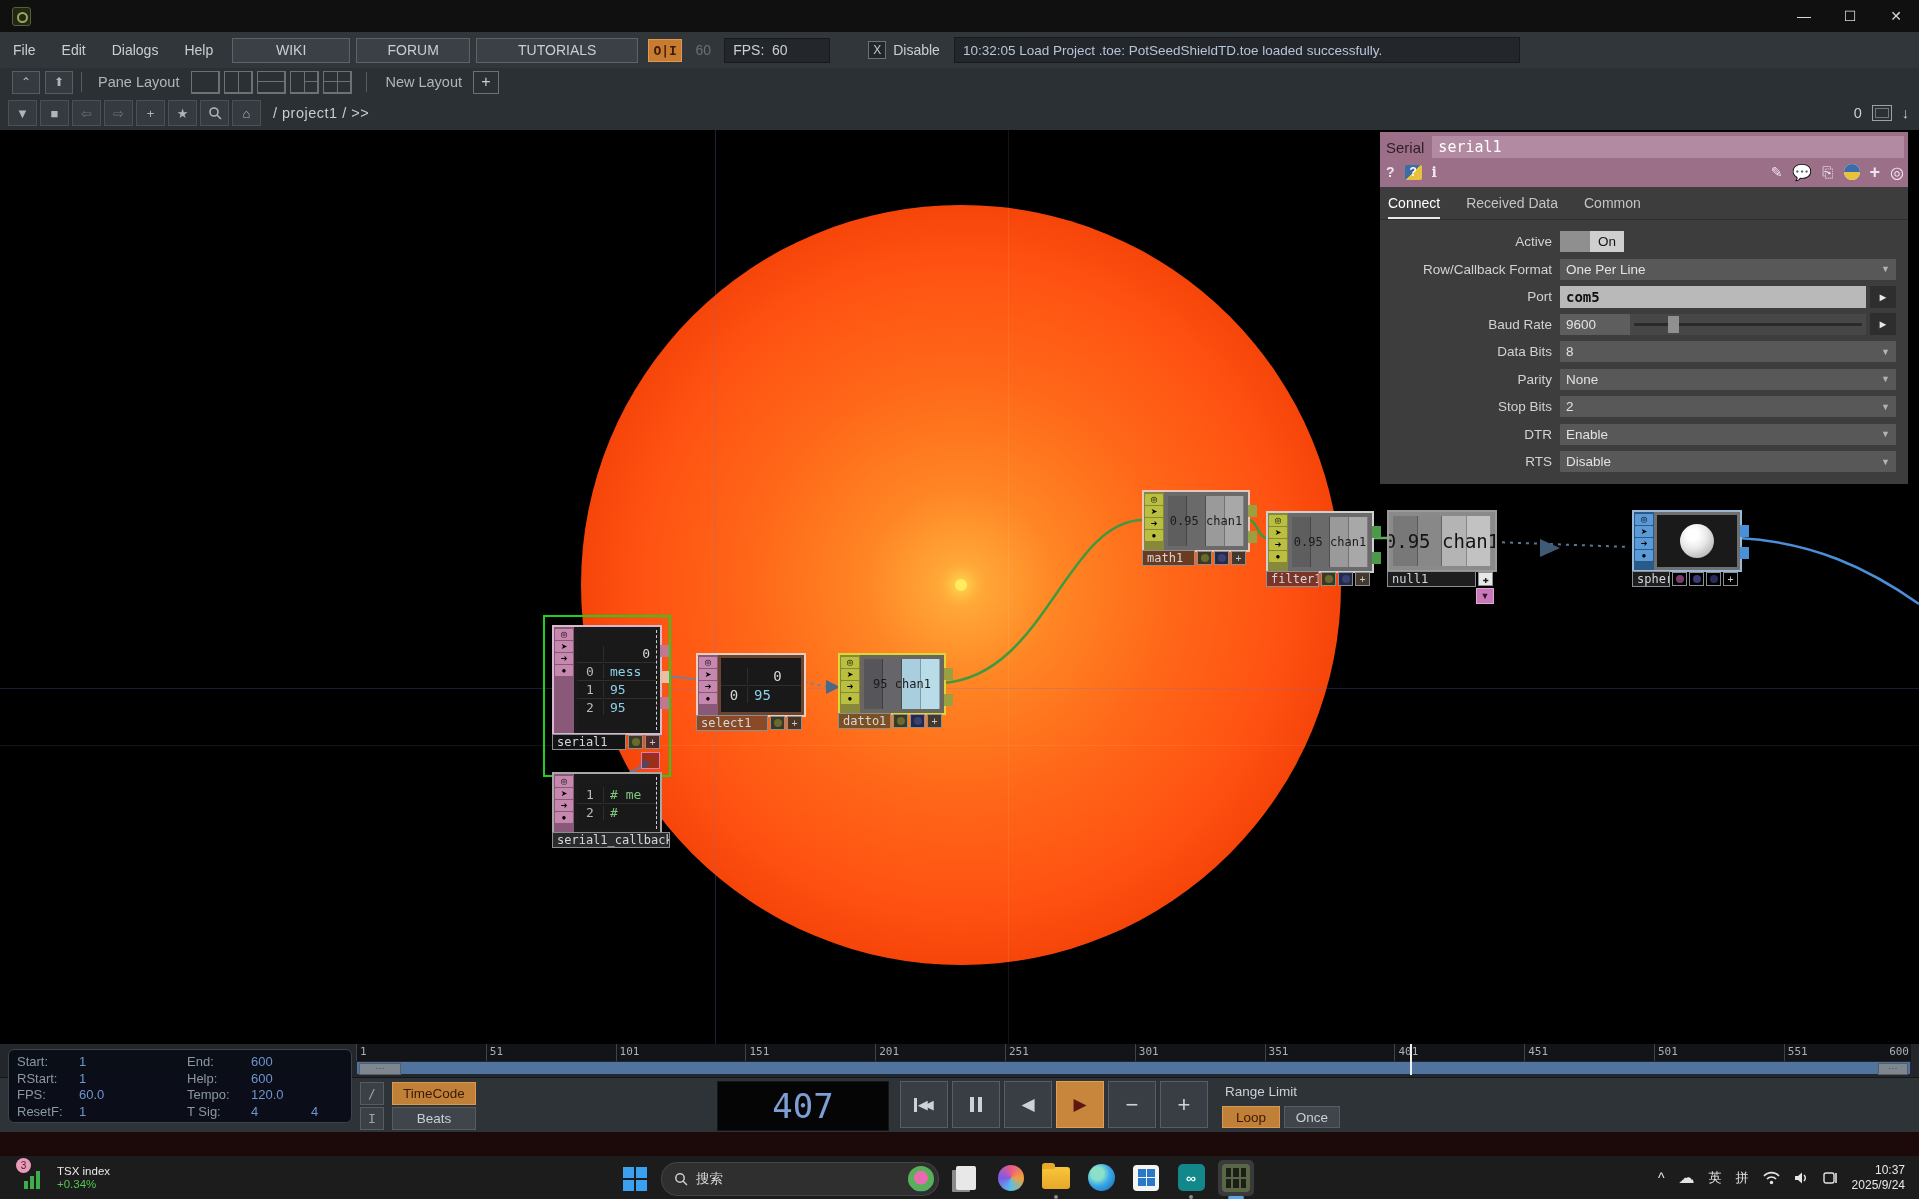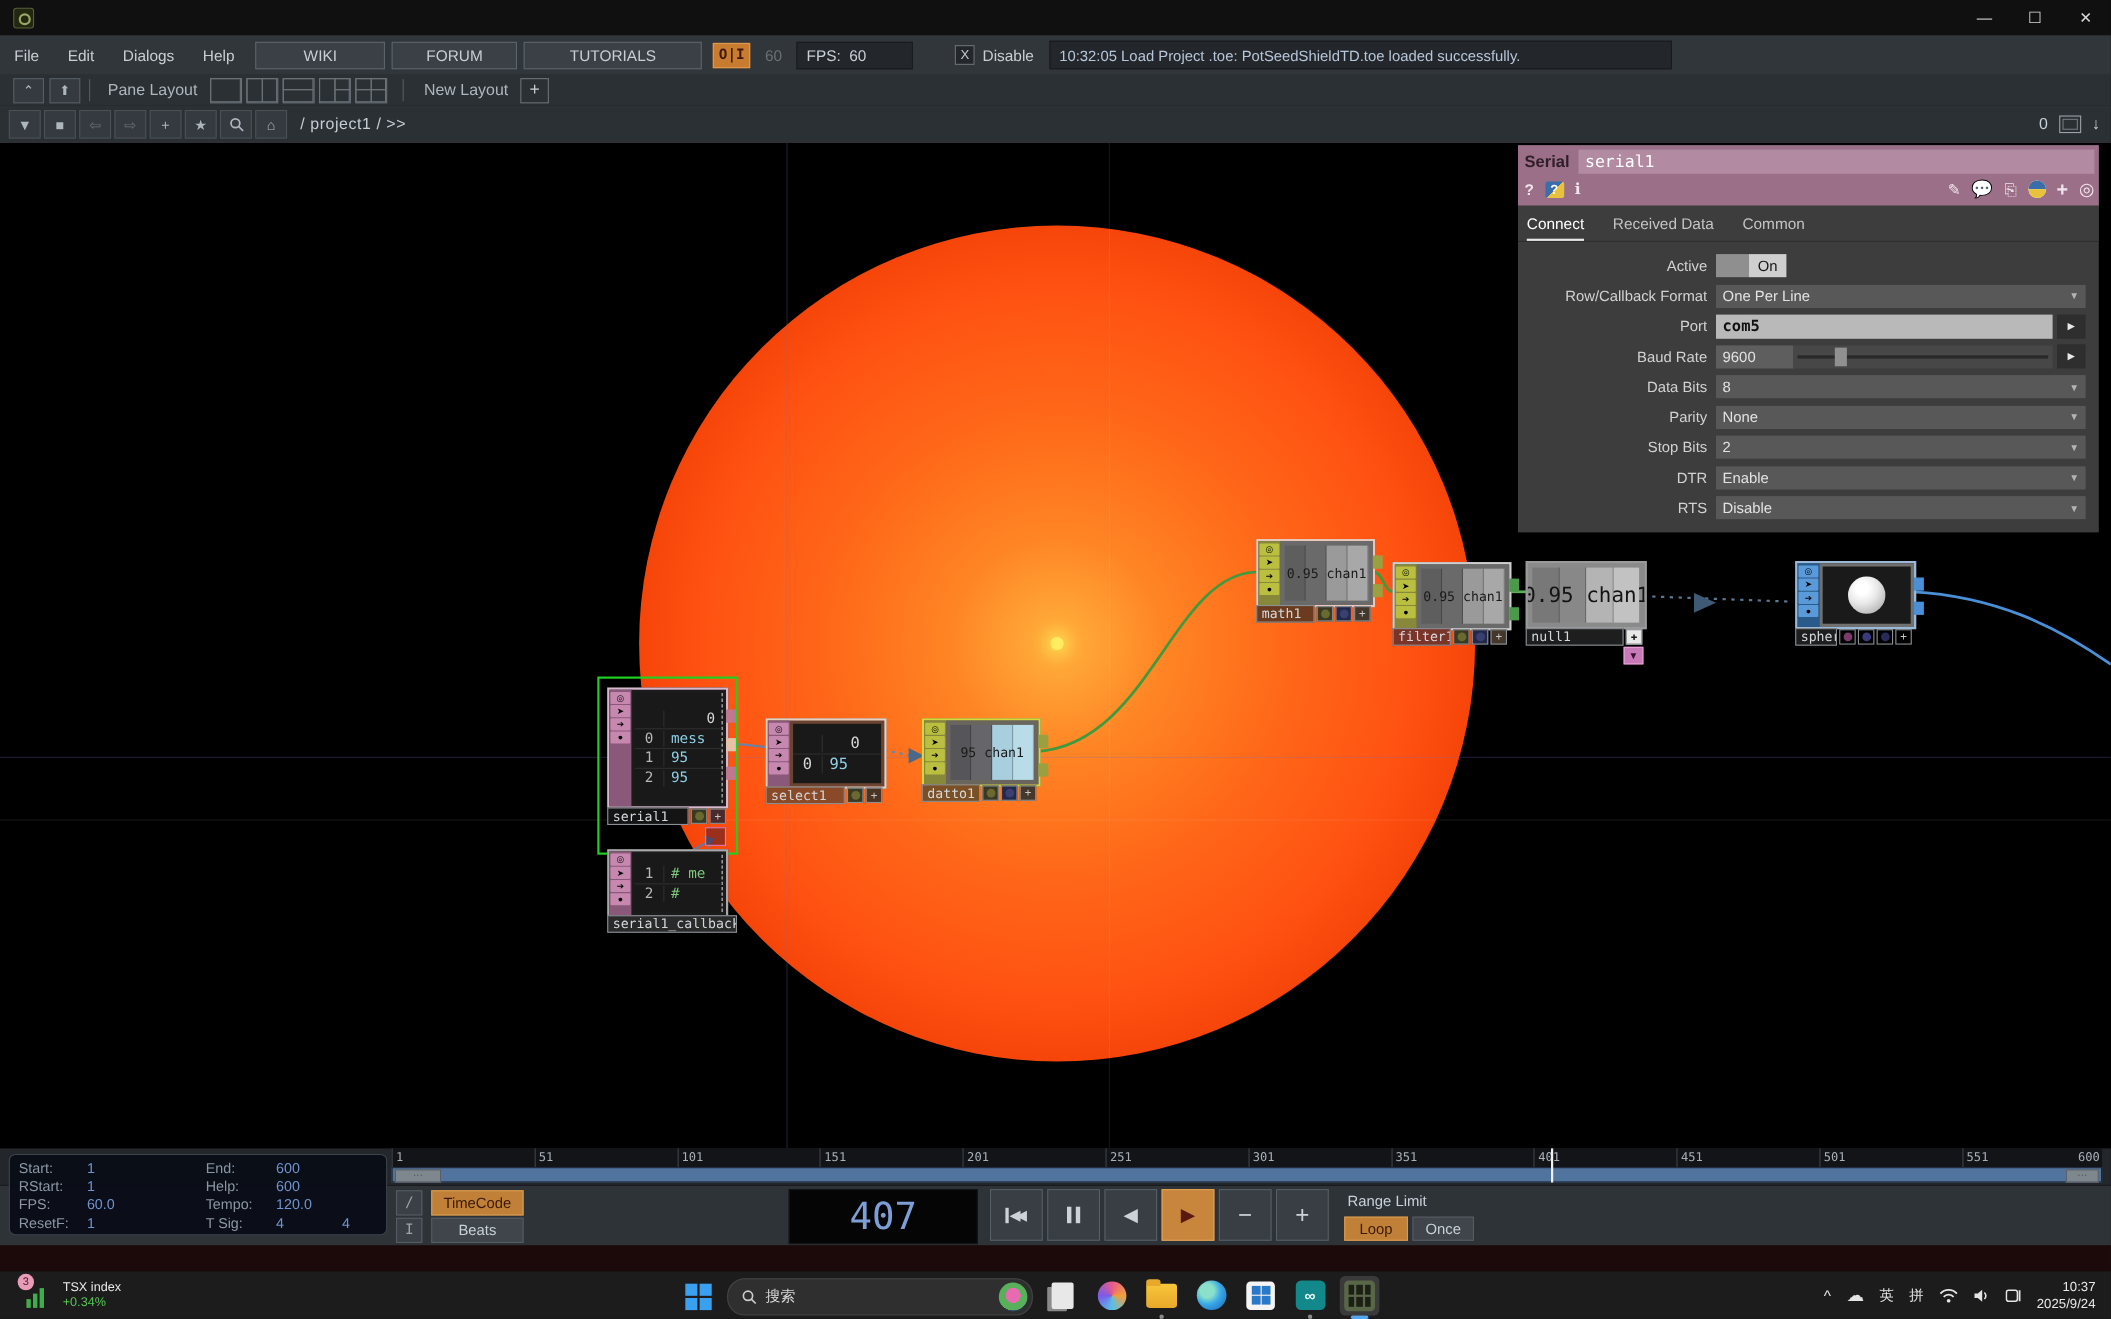--- a/index.html
+++ b/index.html
@@ -75,7 +75,7 @@
   #parampanel{left:1380px;top:2px;width:528px;background:#3d3d3d;box-shadow:-3px 3px 10px rgba(0,0,0,.6);}
   #pp-head{background:#9c6f88;padding:3px 4px 2px 6px;}
   #pp-namerow{display:flex;align-items:center;height:24px;}
-  #pp-type{color:#2e1e28;font-weight:bold;font-size:15px;margin-right:8px;}
+  #pp-type{color:#2e1e28;font-weight:normal;font-size:15px;margin-right:8px;}
   #pp-name{flex:1;background:#b械;}
   #pp-name{flex:1;background:#b28aa2;color:#fff;font-family:"DejaVu Sans Mono",monospace;font-size:15px;height:22px;line-height:22px;padding:0 6px;}
   #pp-icons{display:flex;align-items:center;height:26px;color:#f0e4ec;font-size:14px;}

